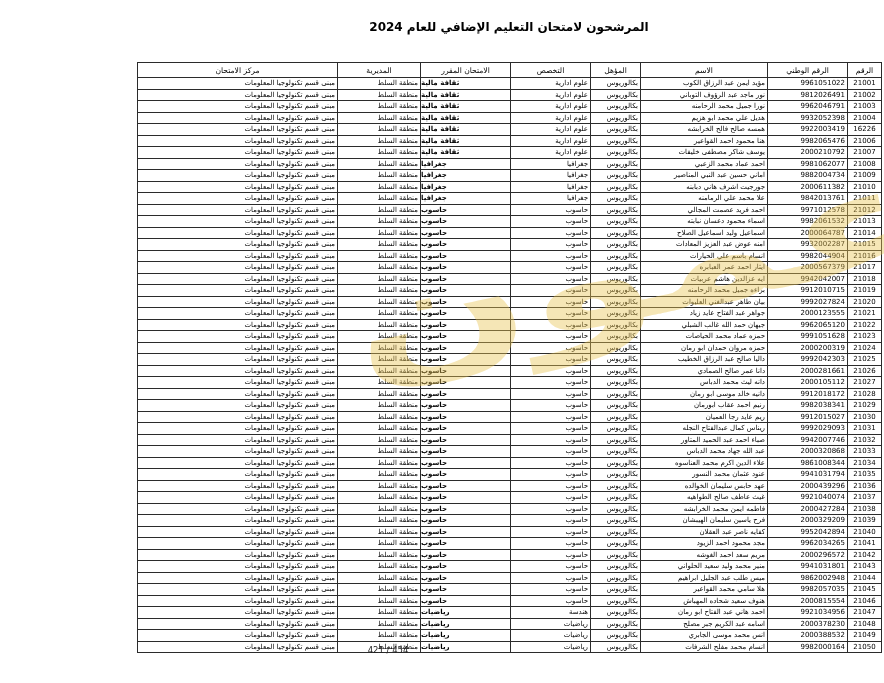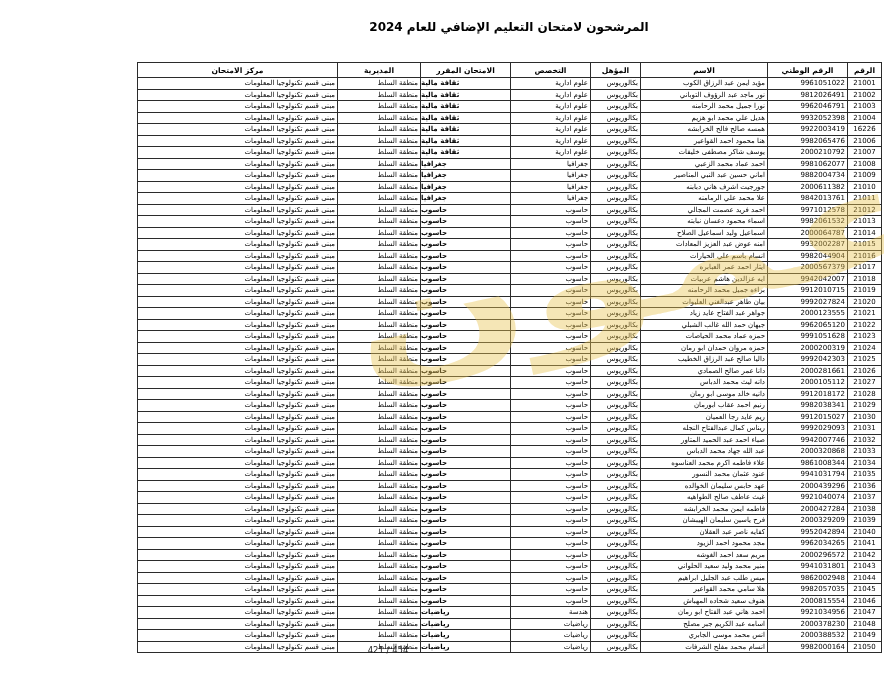--- a/index.html
+++ b/index.html
@@ -21,7 +21,7 @@
     padding:0;box-sizing:border-box;
   }
   .cand th{
-    font-size:7.6px;font-weight:bold;height:15px;text-align:center;
+    font-size:7.6px;font-weight:normal;height:15px;text-align:center;
     background:#fff;color:#000;
   }
   .cand td{

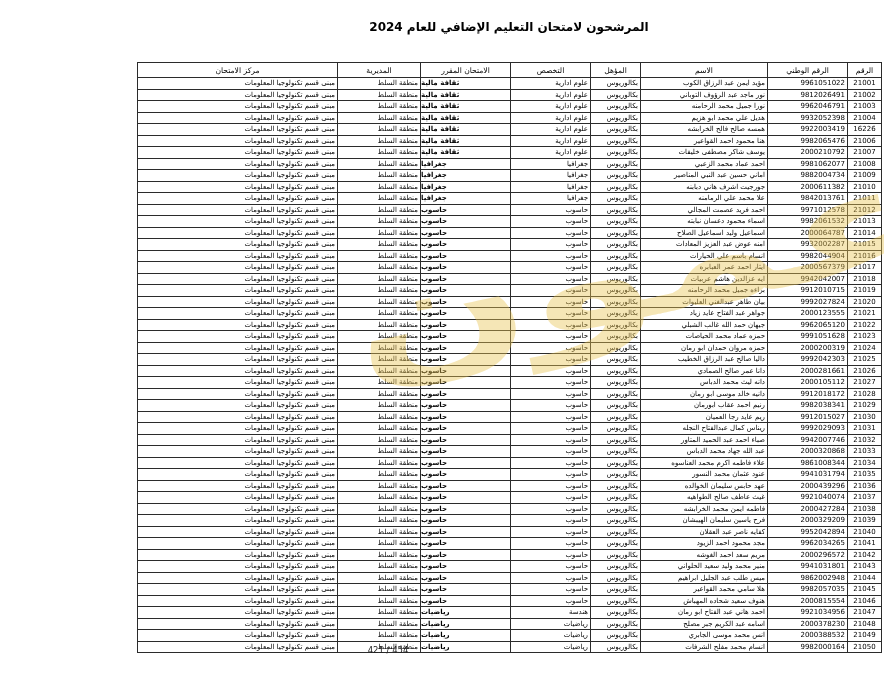--- a/index.html
+++ b/index.html
@@ -404,7 +404,7 @@
       <tr>
         <td class="c0">21034</td>
         <td class="c1">9861008344</td>
-        <td class="c2">علاء فاطمه اكرم محمد العناسوه</td>
+        <td class="c2">علاء الدين اكرم محمد العناسوه</td>
         <td class="c3">بكالوريوس</td>
         <td class="c4">حاسوب</td>
         <td class="c5">حاسوب</td>

